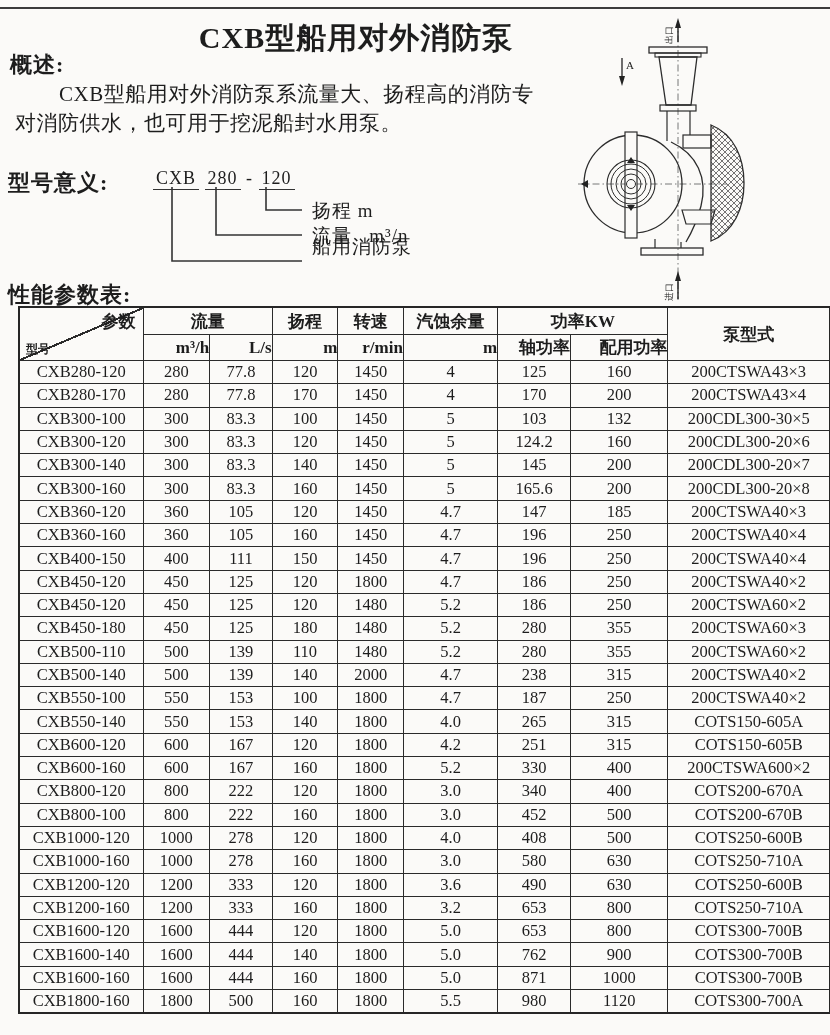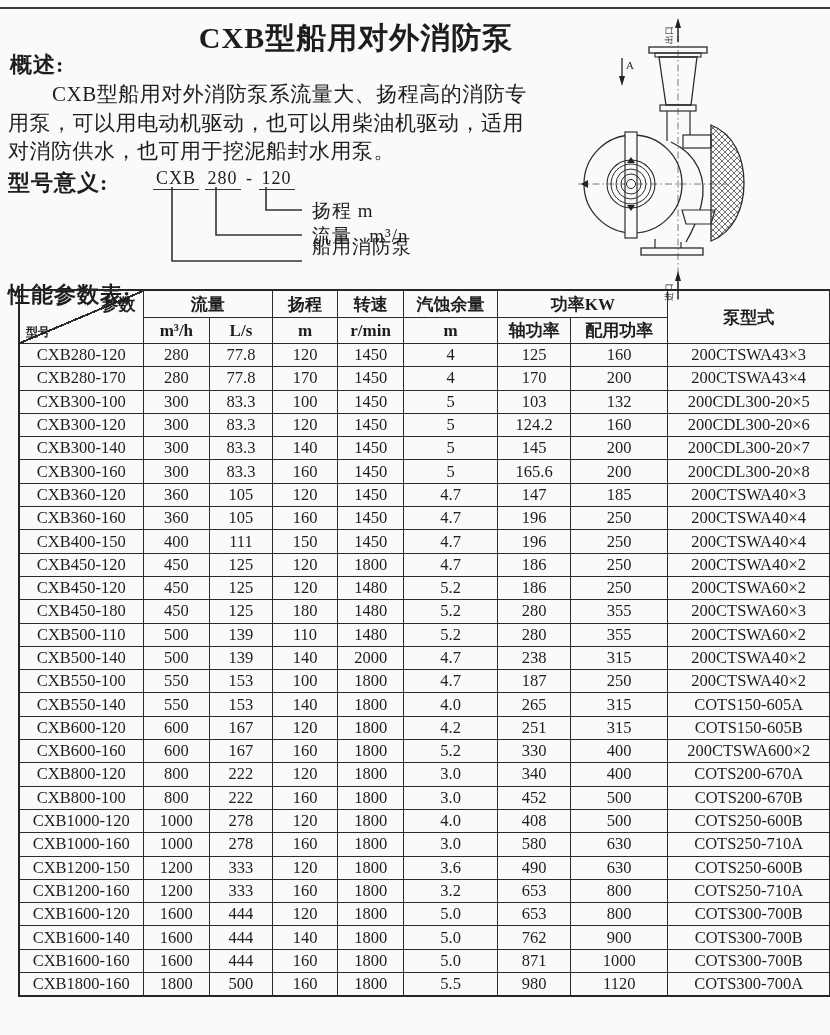--- a/index.html
+++ b/index.html
@@ -15,7 +15,7 @@
   }
   .sec-heading{position:absolute;font-size:22px;font-weight:bold;letter-spacing:1px;}
   #overview-heading{left:10px;top:50px;}
-  .overview-text{position:absolute;left:8px;top:80px;width:570px;font-size:21px;line-height:28.5px;letter-spacing:0.5px;}
+  .overview-text{position:absolute;left:15px;top:80px;width:570px;font-size:21px;line-height:28.5px;letter-spacing:0.5px;}
   .overview-text .l0{text-indent:2.1em;}
   #model-heading{left:8px;top:168px;}
   .model-code{position:absolute;left:153px;top:168px;font-size:18px;letter-spacing:1px;white-space:pre;}

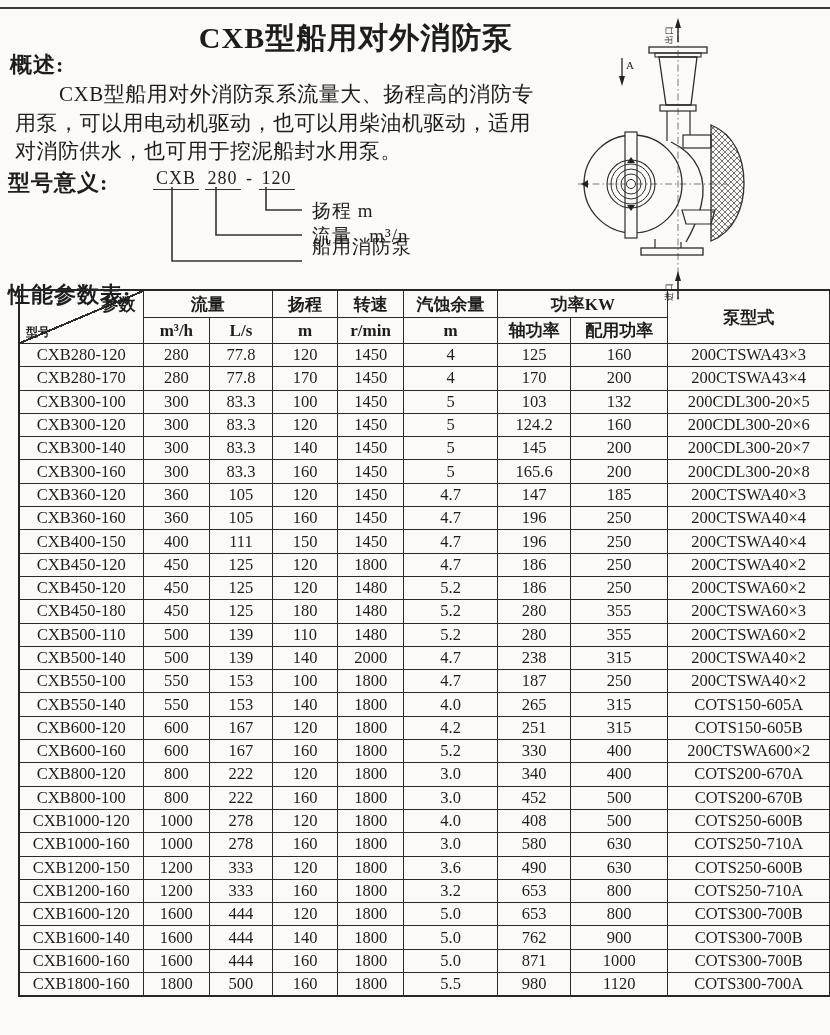--- a/index.html
+++ b/index.html
@@ -57,7 +57,6 @@
 <div class="sec-heading" id="overview-heading">概述:</div>
 <div class="overview-text">
   <div class="l0">CXB型船用对外消防泵系流量大、扬程高的消防专</div>
-  <div>用泵，可以用电动机驱动，也可以用柴油机驱动，适用</div>
   <div>对消防供水，也可用于挖泥船封水用泵。</div>
 </div>
 

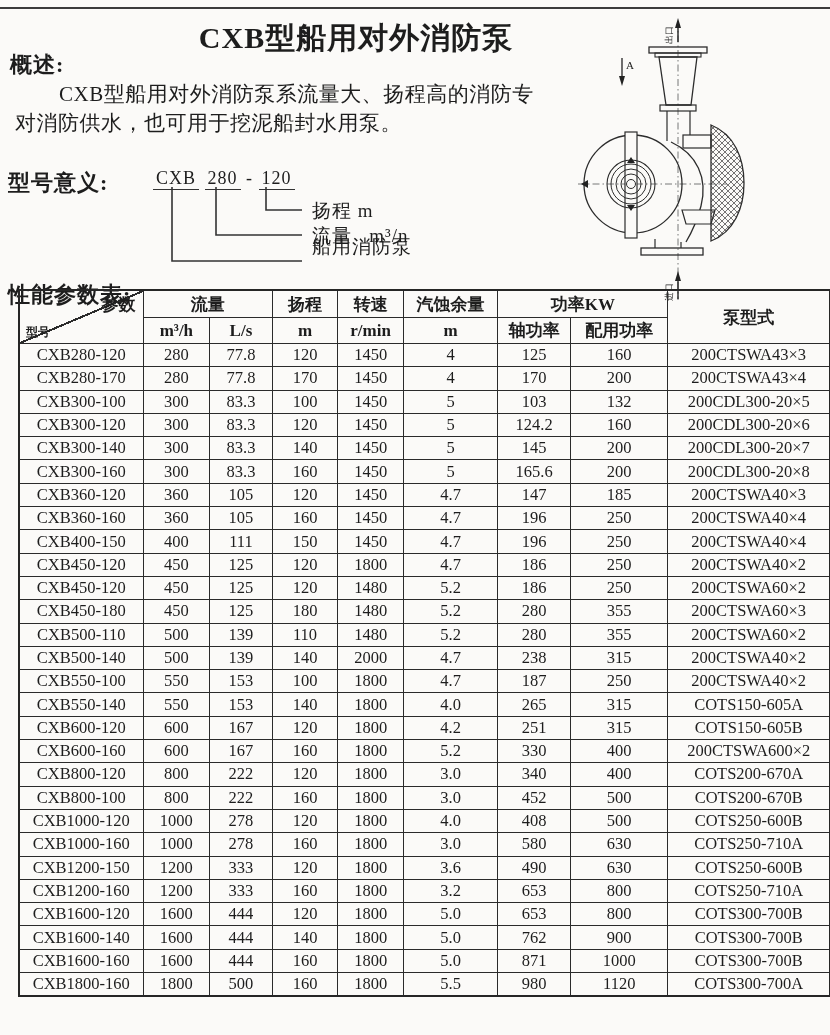--- a/index.html
+++ b/index.html
@@ -30,7 +30,7 @@
   .pump-figure{position:absolute;left:575px;top:8px;width:250px;height:296px;}
 
   table.spec{
-    position:absolute;left:18px;top:289px;width:813px;
+    position:absolute;left:18px;top:306px;width:813px;
     border-collapse:collapse;table-layout:fixed;
     border:2px solid #262626;
   }

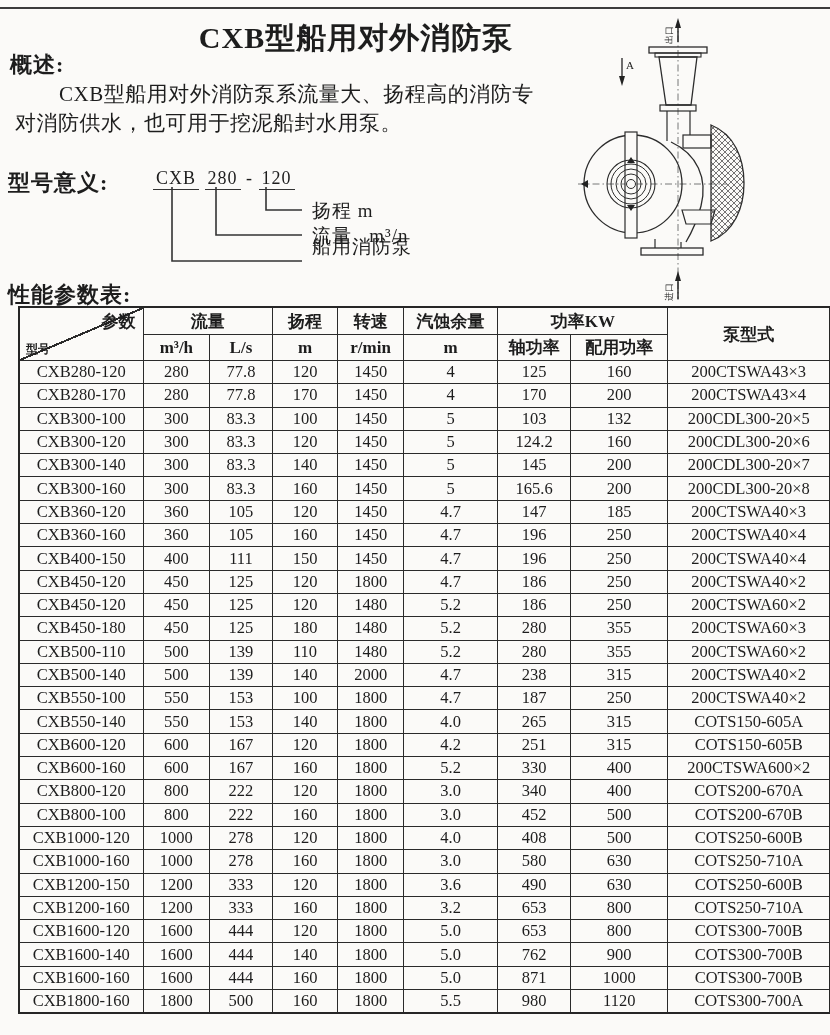--- a/index.html
+++ b/index.html
@@ -40,7 +40,7 @@
   }
   table.spec thead th{font-size:17px;font-weight:bold;padding:1px 0;}
   table.spec thead tr.hr1 th{height:24px;}
-  table.spec thead tr.hr2 th{height:23px;}
+  table.spec thead tr.hr2 th{height:23px;text-align:right;}
   table.spec tbody td{font-size:16.5px;height:22.3px;padding:0 1px;}
   th.corner{position:relative;padding:0;
     background:linear-gradient(to bottom right,transparent calc(50% - 1px),#2b2b2b calc(50% - 1px),#2b2b2b calc(50% + 1px),transparent calc(50% + 1px));

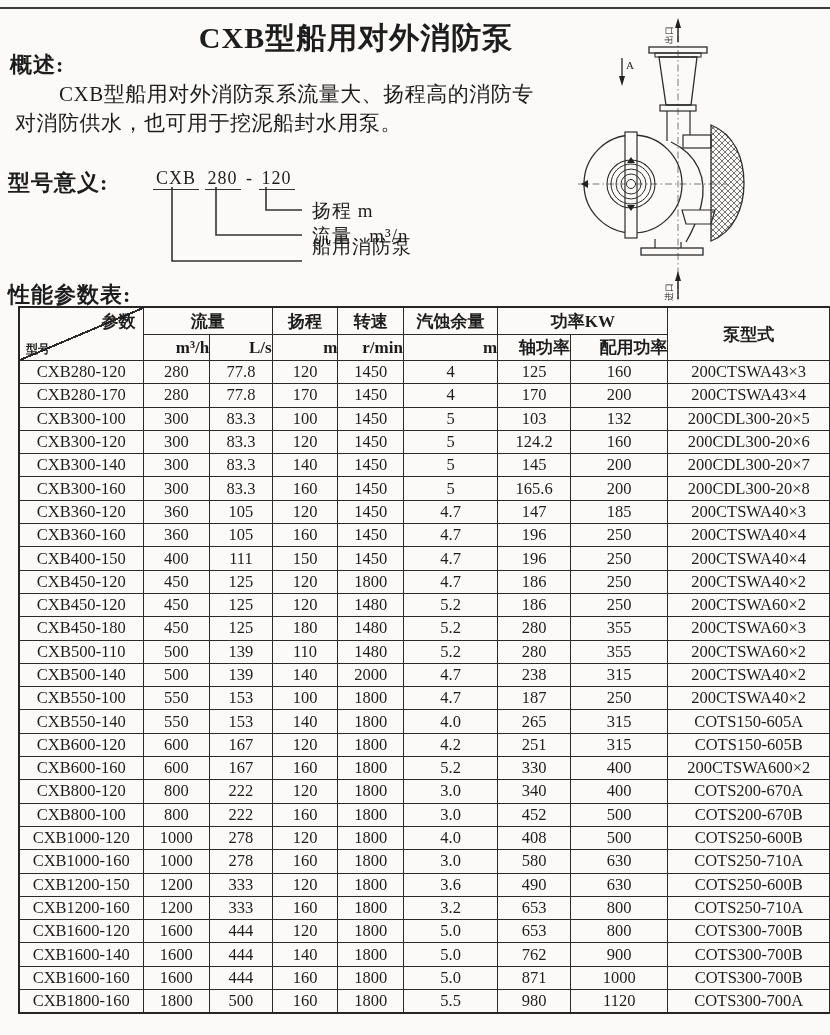--- a/index.html
+++ b/index.html
@@ -194,7 +194,7 @@
         <td>5</td>
         <td>103</td>
         <td>132</td>
-        <td>200CDL300-20×5</td>
+        <td>200CDL300-30×5</td>
       </tr>
       <tr>
         <td>CXB300-120</td>

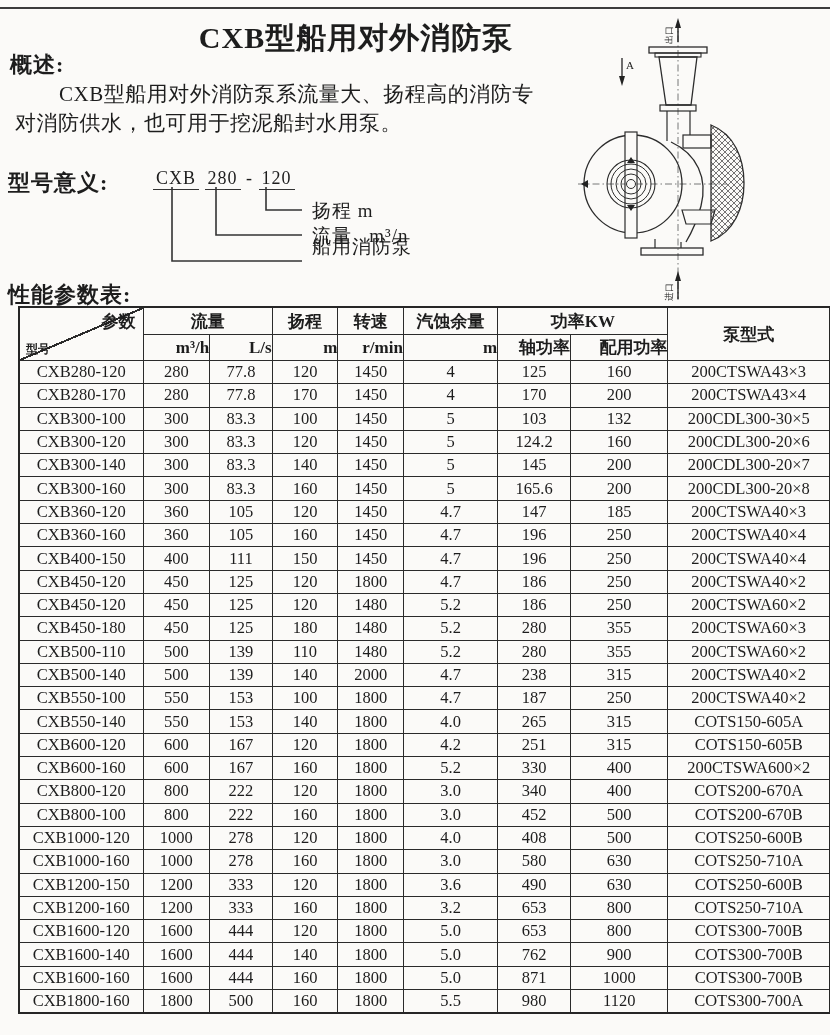--- a/index.html
+++ b/index.html
@@ -406,7 +406,7 @@
         <td>COTS250-710A</td>
       </tr>
       <tr>
-        <td>CXB1200-150</td>
+        <td>CXB1200-120</td>
         <td>1200</td>
         <td>333</td>
         <td>120</td>

